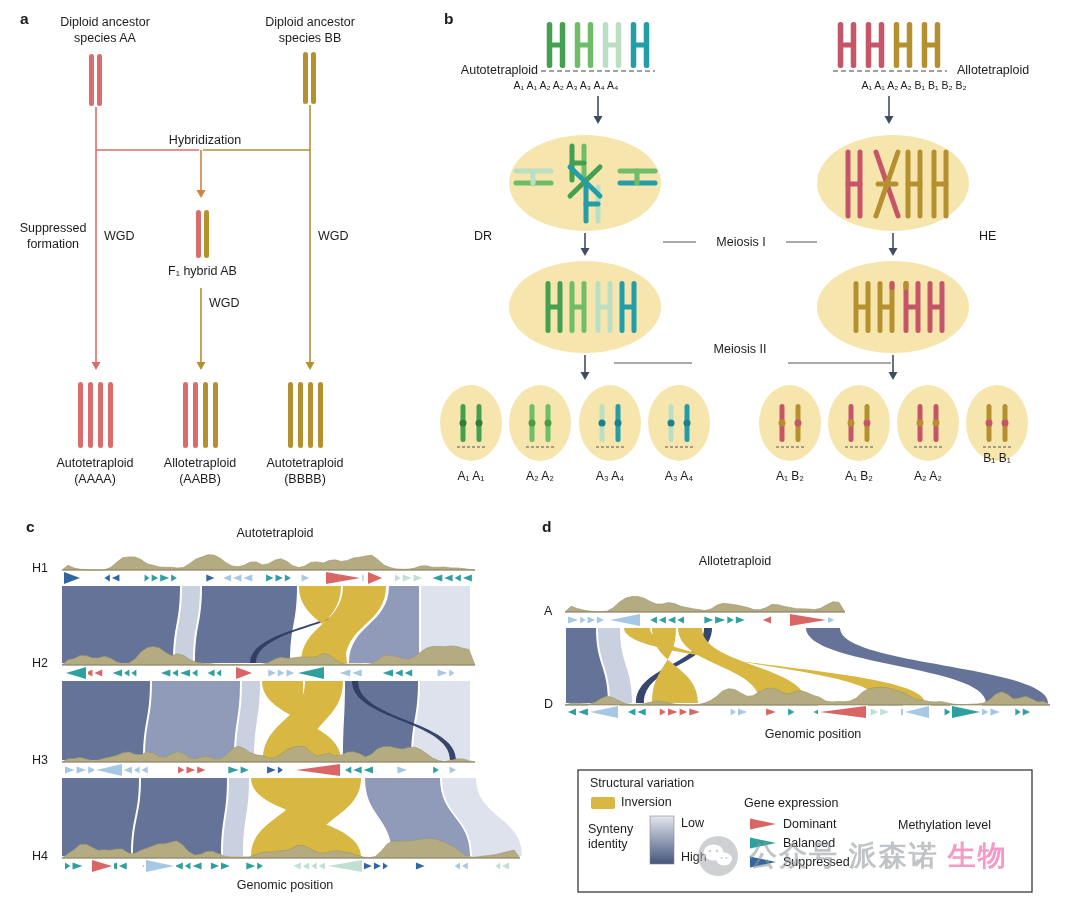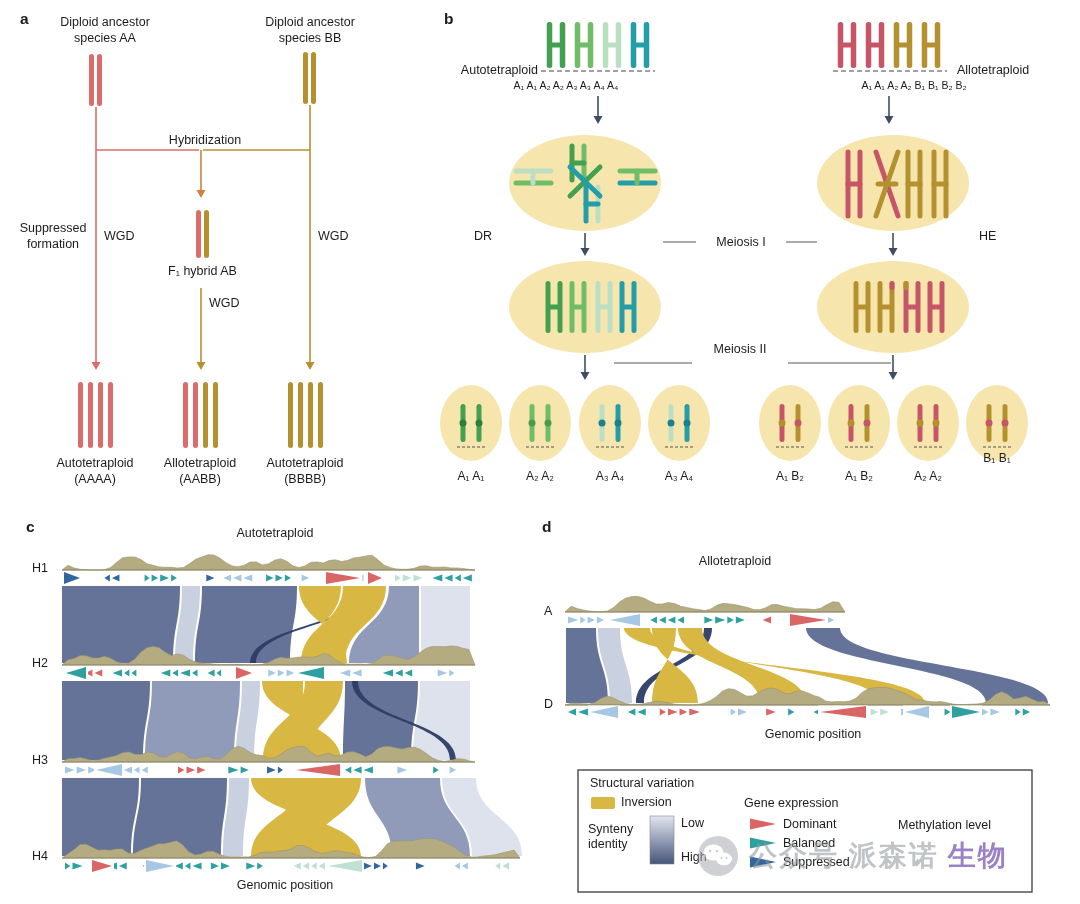--- a/index.html
+++ b/index.html
@@ -16,7 +16,7 @@
   .plabel{position:absolute;font-weight:bold;font-size:15.5px}
   .watermark{position:absolute;left:696px;top:834px;display:flex;align-items:center;gap:9px;
              opacity:.55;font-size:28px;font-weight:bold;color:#8e949a;letter-spacing:2px;z-index:5;white-space:nowrap}
-  .wm-suffix{color:#4c1d95}
+  .wm-suffix{color:#ec4899}
 </style>
 </head>
 <body>

